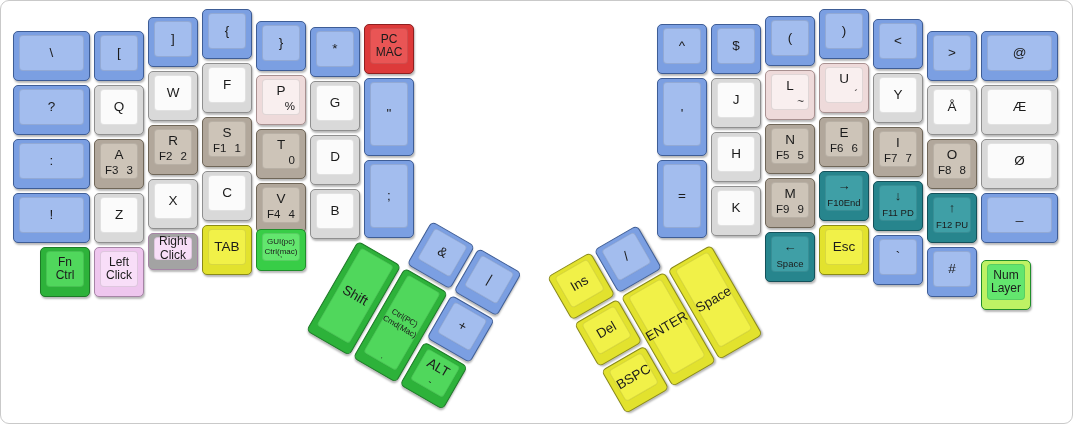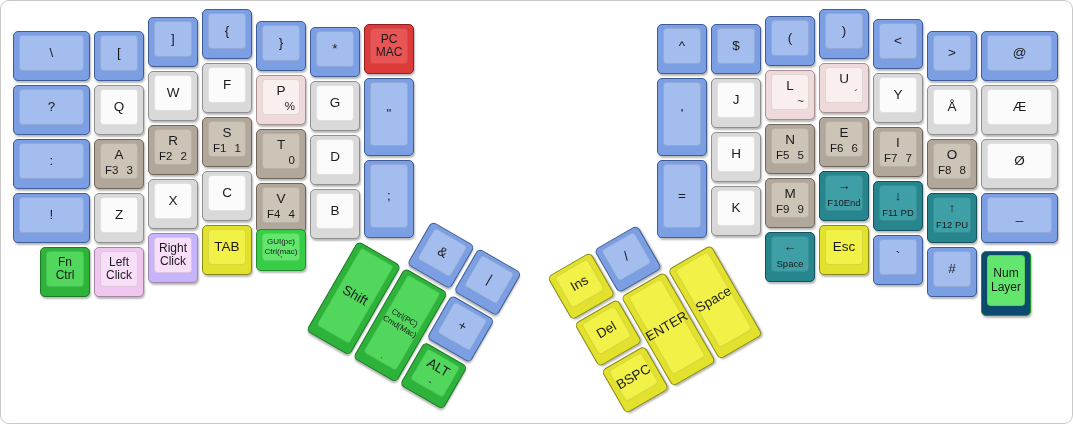--- a/index.html
+++ b/index.html
@@ -107,7 +107,7 @@
           <span class="main">X</span>
         </div>
       </div>
-      <div class="key two-line" style="left: 147px; top: 232px; width: 50px; height: 50px; background: #c4b5fd; border-color: rgb(165, 132, 165);">
+      <div class="key two-line" style="left: 147px; top: 232px; width: 50px; height: 37px; background: #a3a3a3; border-color: rgb(165, 132, 165);">
         <div class="cap" style="background: rgb(248, 222, 248);">
           <span class="main">Right
 Click</span>

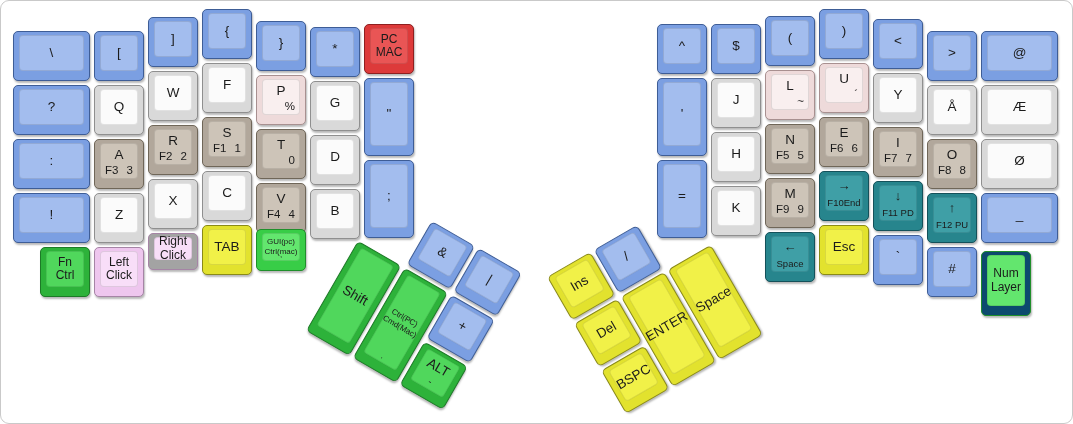--- a/index.html
+++ b/index.html
@@ -415,7 +415,7 @@
           <span class="main">_</span>
         </div>
       </div>
-      <div class="key two-line" style="left: 980px; top: 250px; width: 50px; height: 65px; background: #0c4a6e; border-color: rgb(31, 143, 43);">
+      <div class="key two-line" style="left: 980px; top: 259px; width: 50px; height: 50px; background: #bef264; border-color: rgb(31, 143, 43);">
         <div class="cap" style="background: rgb(99, 230, 110);">
           <span class="main">Num
 Layer</span>

